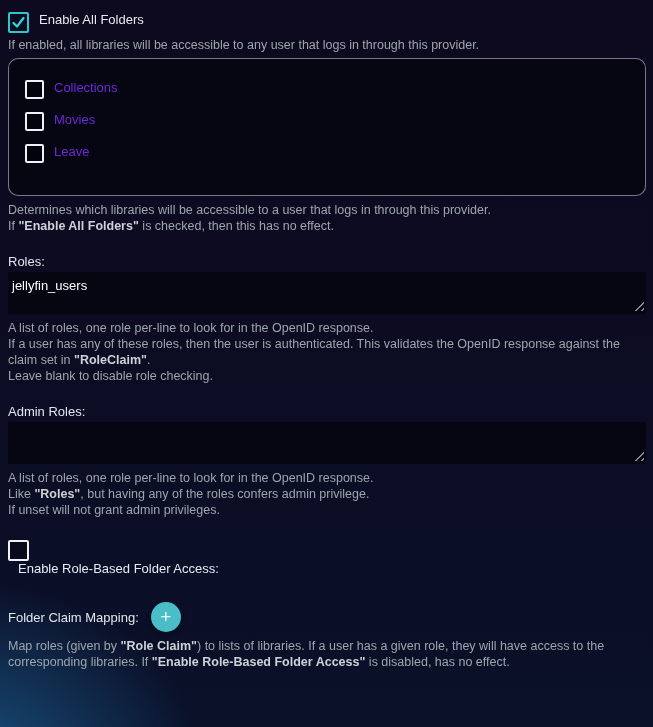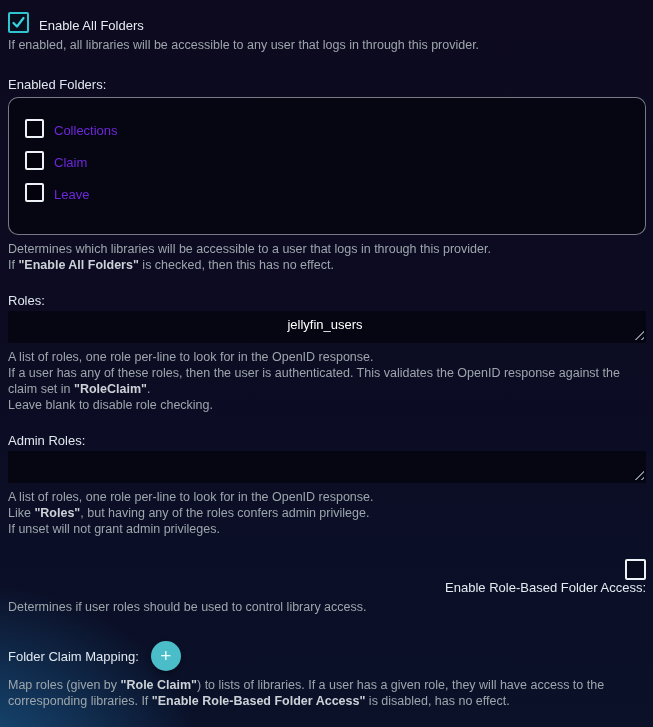--- a/index.html
+++ b/index.html
@@ -14,7 +14,7 @@
   .page{box-sizing:border-box;width:653px;height:727px;padding:12px 7px 0 8px;}
 
   
-  .row-check{display:flex;align-items:flex-end;}
+  .row-check{display:flex;align-items:flex-start;}
   .cb{box-sizing:border-box;width:21px;height:21px;border:2px solid #edf2f6;border-radius:2px;
       background:rgba(0,0,0,0.25);position:relative;flex:0 0 auto;cursor:pointer;}
   .cb.checked{border-color:#2fc4cf;background:rgba(6,16,30,0.6);}

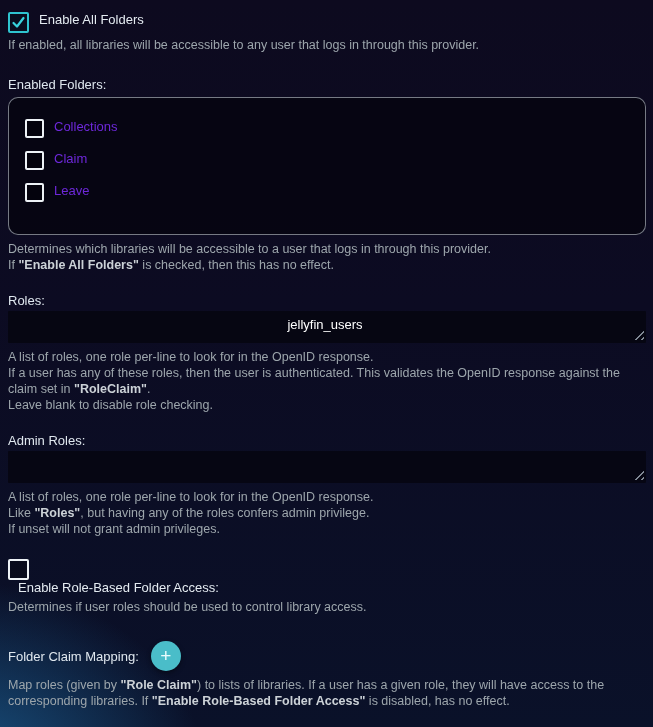--- a/index.html
+++ b/index.html
@@ -72,7 +72,6 @@
   </div>
   <div class="desc mt4">If enabled, all libraries will be accessible to any user that logs in through this provider.</div>
 
-  <div class="field-label mt24">Enabled Folders:</div>
   <div class="folder-box">
     <div class="row-check">
       <div class="cb">

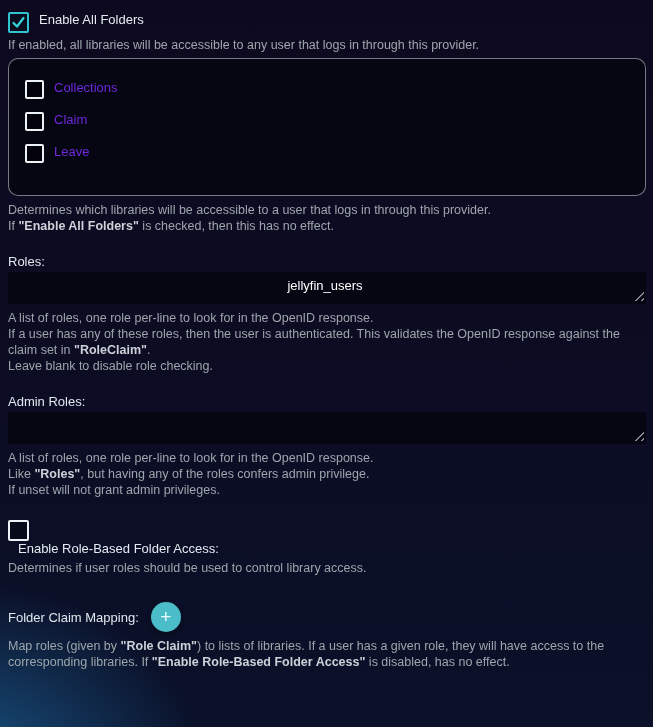--- a/index.html
+++ b/index.html
@@ -83,7 +83,7 @@
       <div class="cb">
         
       </div>
-      <label class="cb-label">Claim</label>
+      <label class="cb-label">Movies</label>
     </div>
     <div class="row-check">
       <div class="cb">

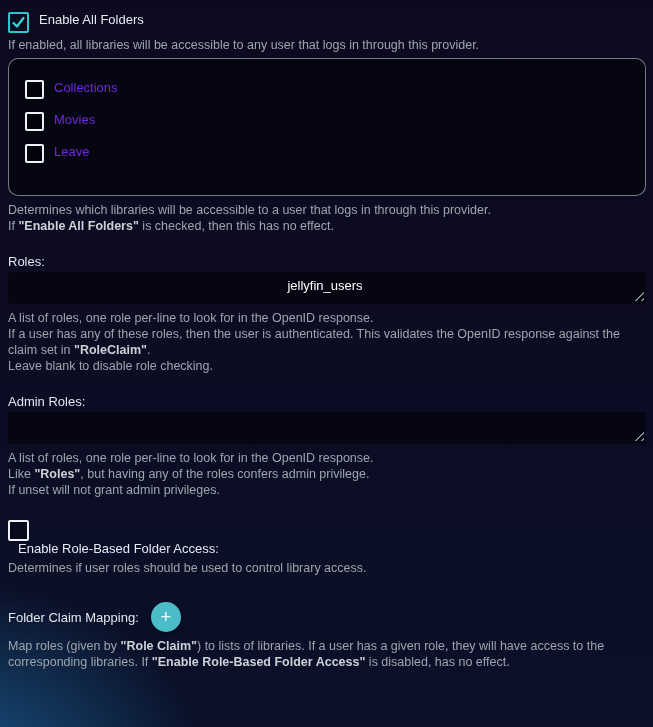--- a/index.html
+++ b/index.html
@@ -36,11 +36,11 @@
 
   
   .ta-wrap{position:relative;margin-top:3px;}
-  textarea.ta{box-sizing:border-box;display:block;width:638px;height:32px;resize:none;
+  textarea.ta{box-sizing:border-box;display:block;width:638px;height:42px;resize:none;
     border:none;outline:none;border-radius:1px;
     background:rgba(4,4,12,0.72);color:#ffffff;
     font-family:"Liberation Sans","DejaVu Sans",sans-serif;font-size:13px;
-    padding:6px 8px 0 4px;text-align:center;}
+    padding:6px 8px 0 4px;}
   .grip{position:absolute;right:2px;bottom:3px;width:13px;height:13px;
     background:repeating-linear-gradient(135deg, rgba(150,160,172,0.85) 0 1px, transparent 1px 4px);
     clip-path:polygon(100% 0,100% 100%,0 100%);pointer-events:none;}

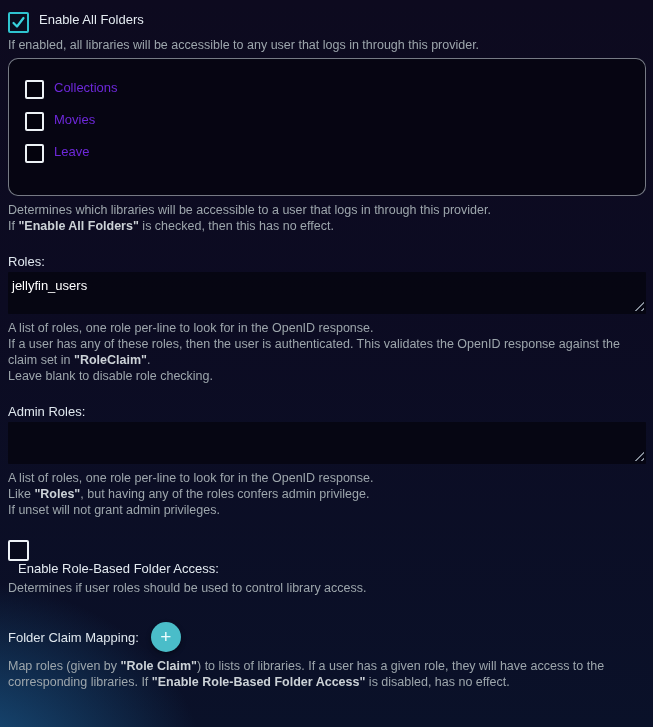--- a/index.html
+++ b/index.html
@@ -125,7 +125,6 @@
     </div>
     <label class="cb-label">Enable Role-Based Folder Access:</label>
   </div>
-  <div class="desc mt4">Determines if user roles should be used to control library access.</div>
 
   <div class="map-row">
     <div class="field-label">Folder Claim Mapping:</div>

